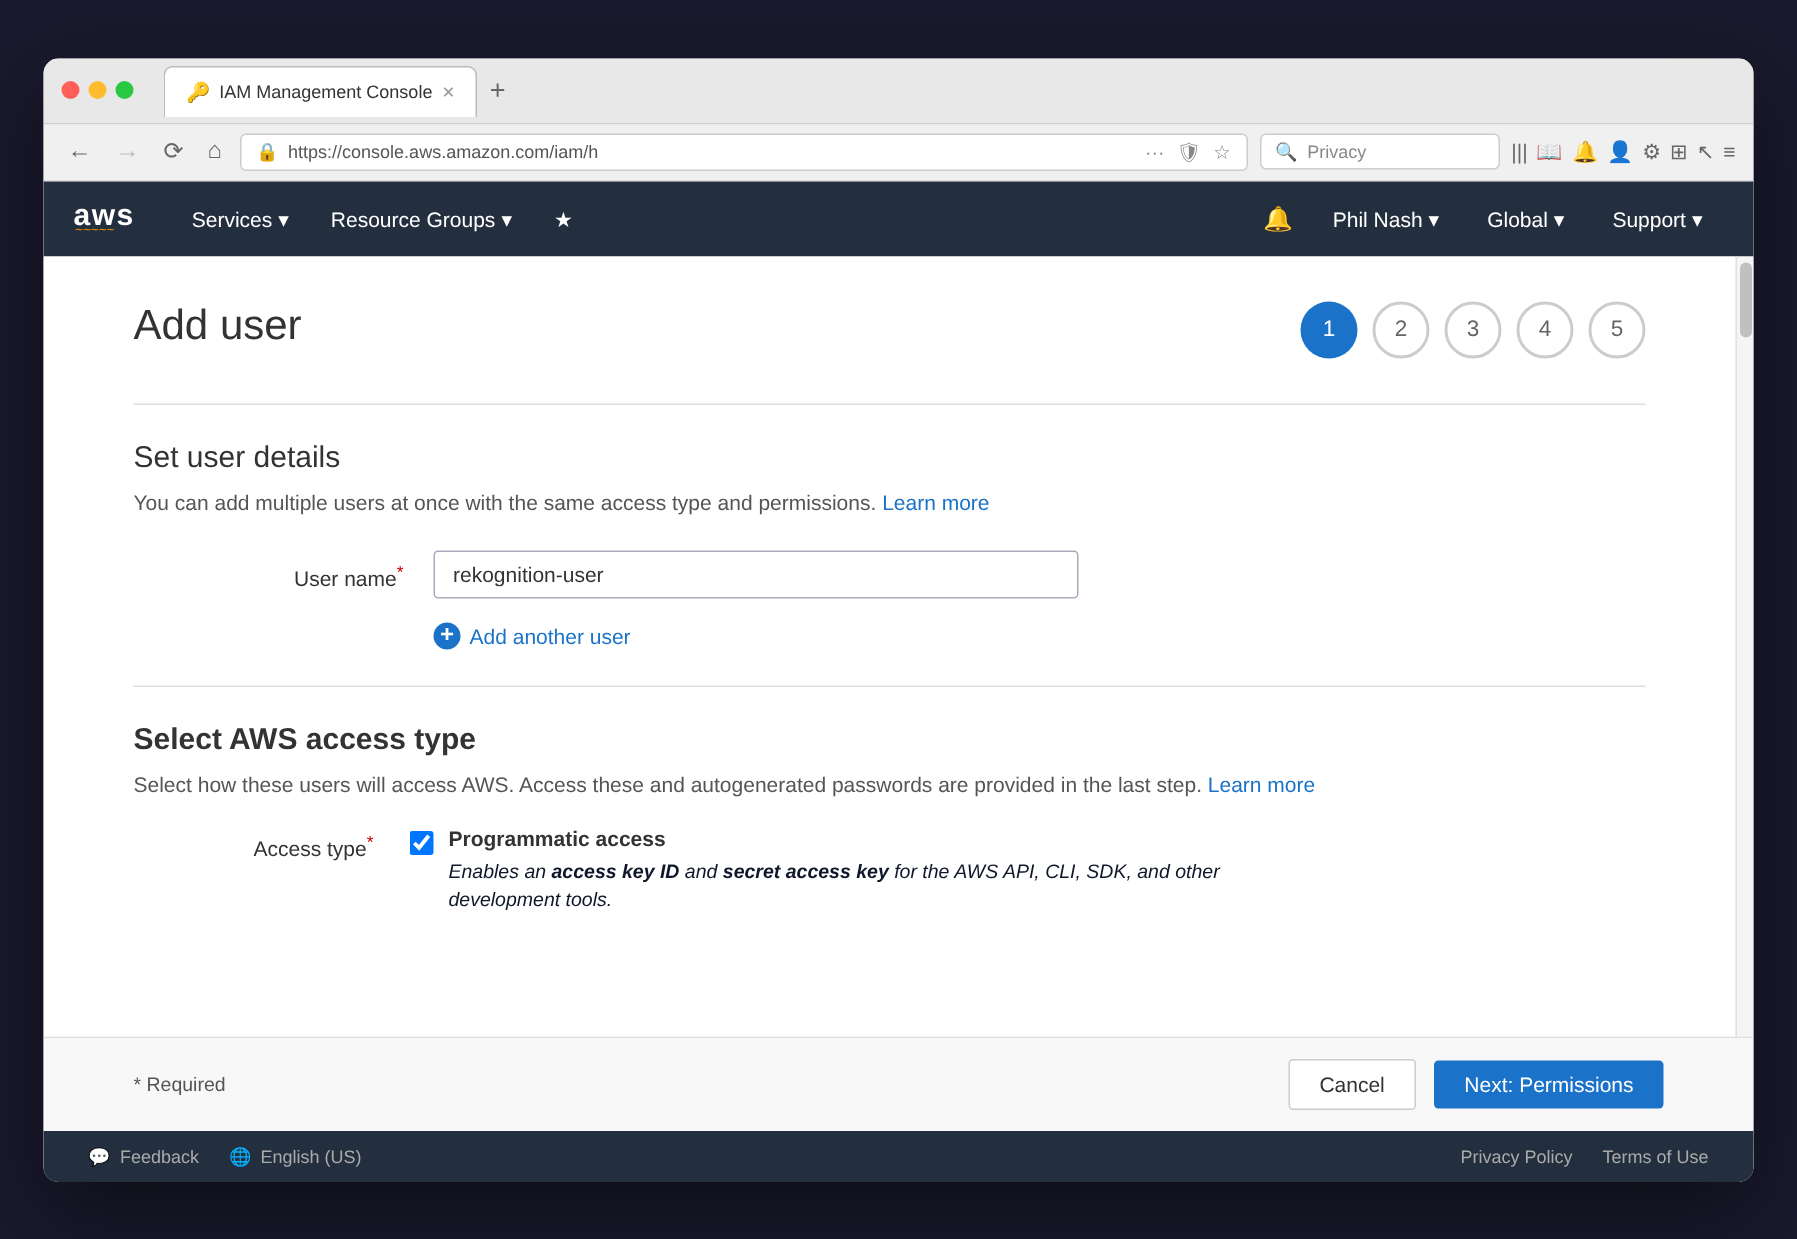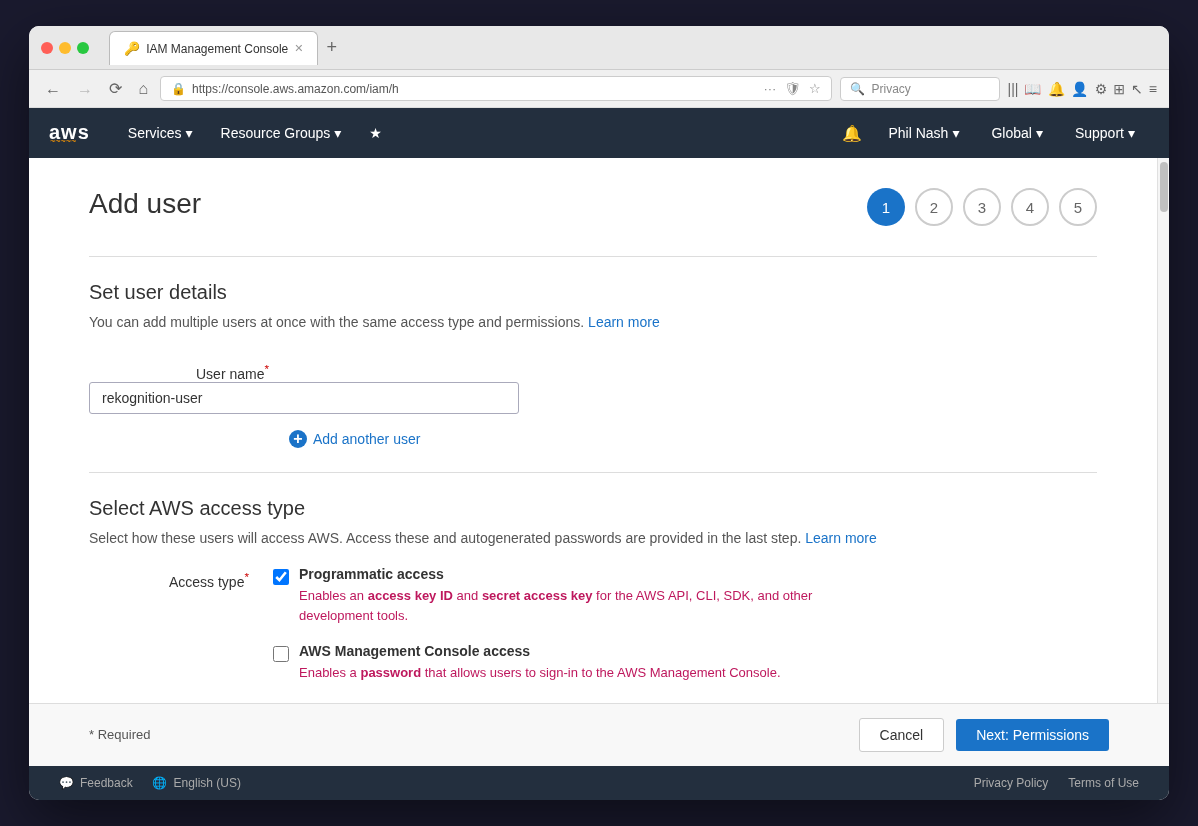--- a/index.html
+++ b/index.html
@@ -255,7 +255,6 @@
       display: flex;
       align-items: flex-start;
       margin-bottom: 16px;
-      flex-direction: column;
     }
     .form-label {
       font-size: 14px;

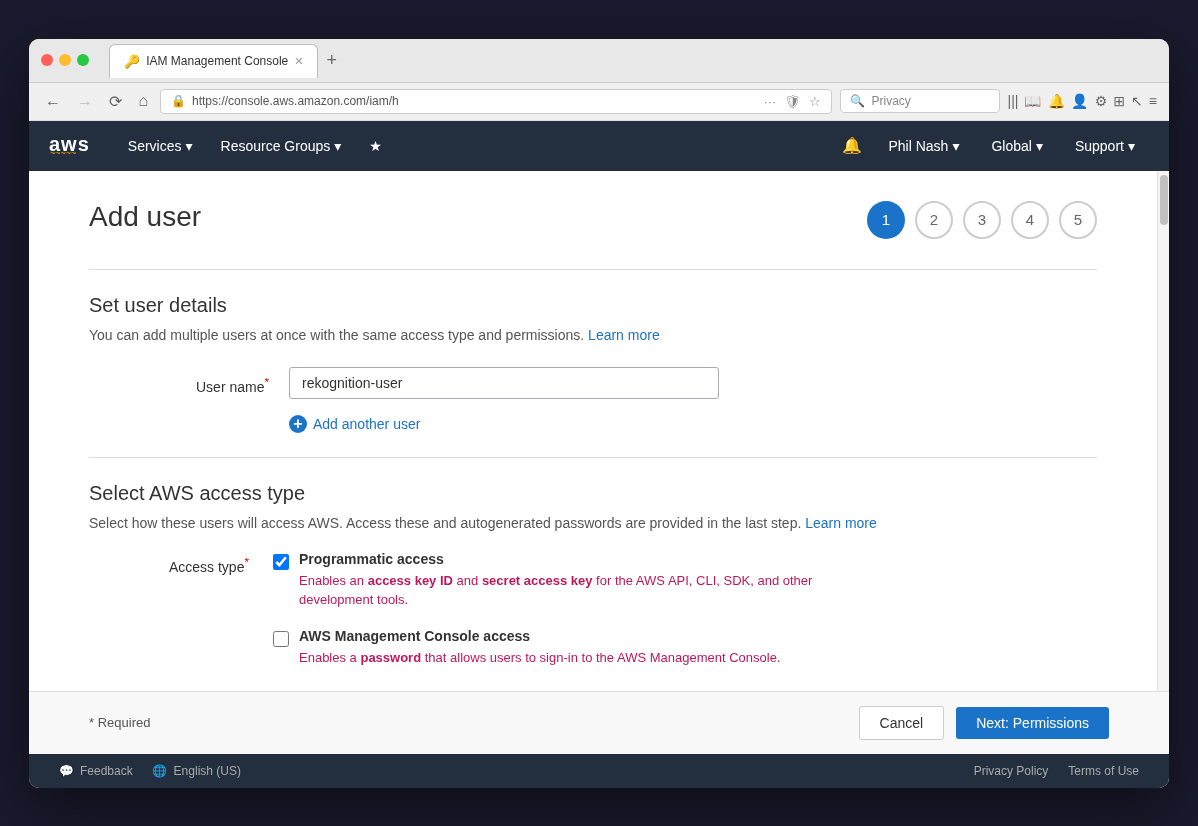--- a/index.html
+++ b/index.html
@@ -307,7 +307,7 @@
     }
     .access-section-title {
       font-size: 20px;
-      font-weight: 400;
+      font-weight: 700;
       color: #333;
       margin-bottom: 10px;
     }

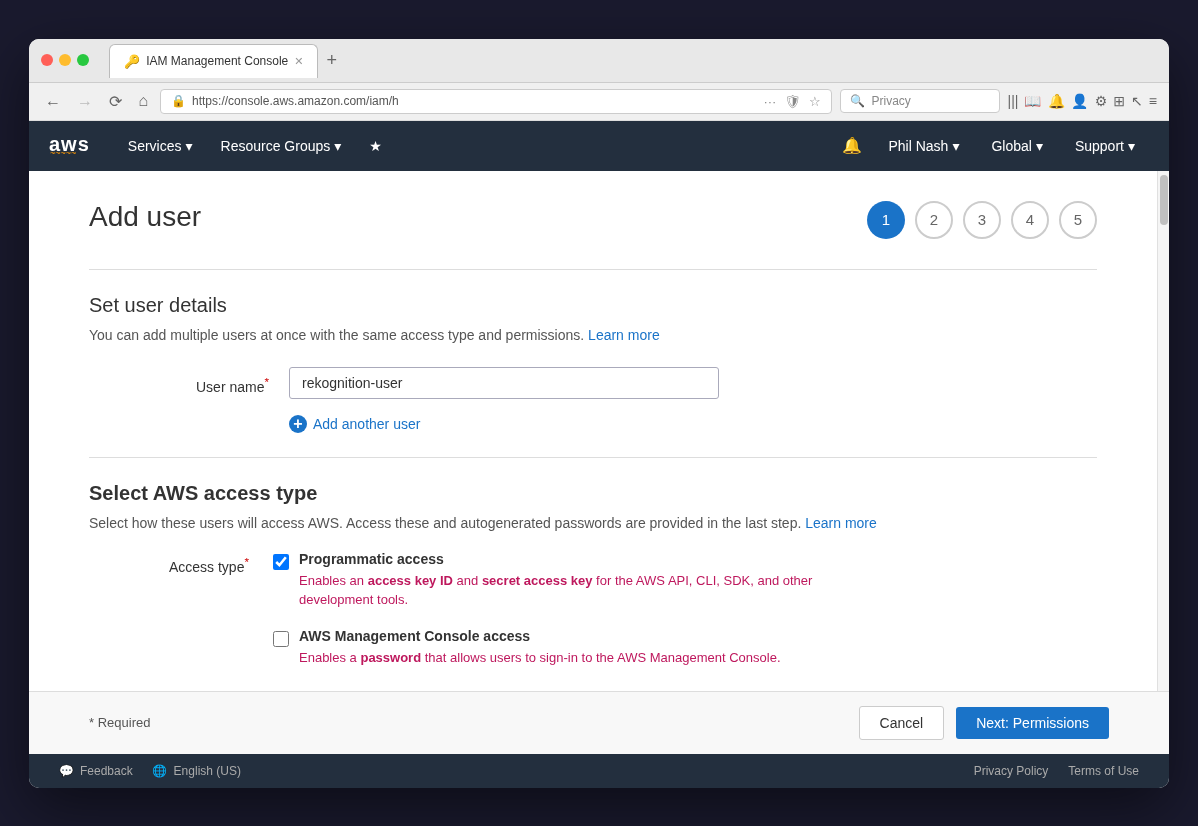--- a/index.html
+++ b/index.html
@@ -358,9 +358,10 @@
     }
     .option-desc {
       font-size: 13px;
-      color: #be185d;
+      color: #0f172a;
       max-width: 520px;
       line-height: 1.5;
+      font-style: italic;
     }
     .option-desc strong { font-weight: 700; }
 

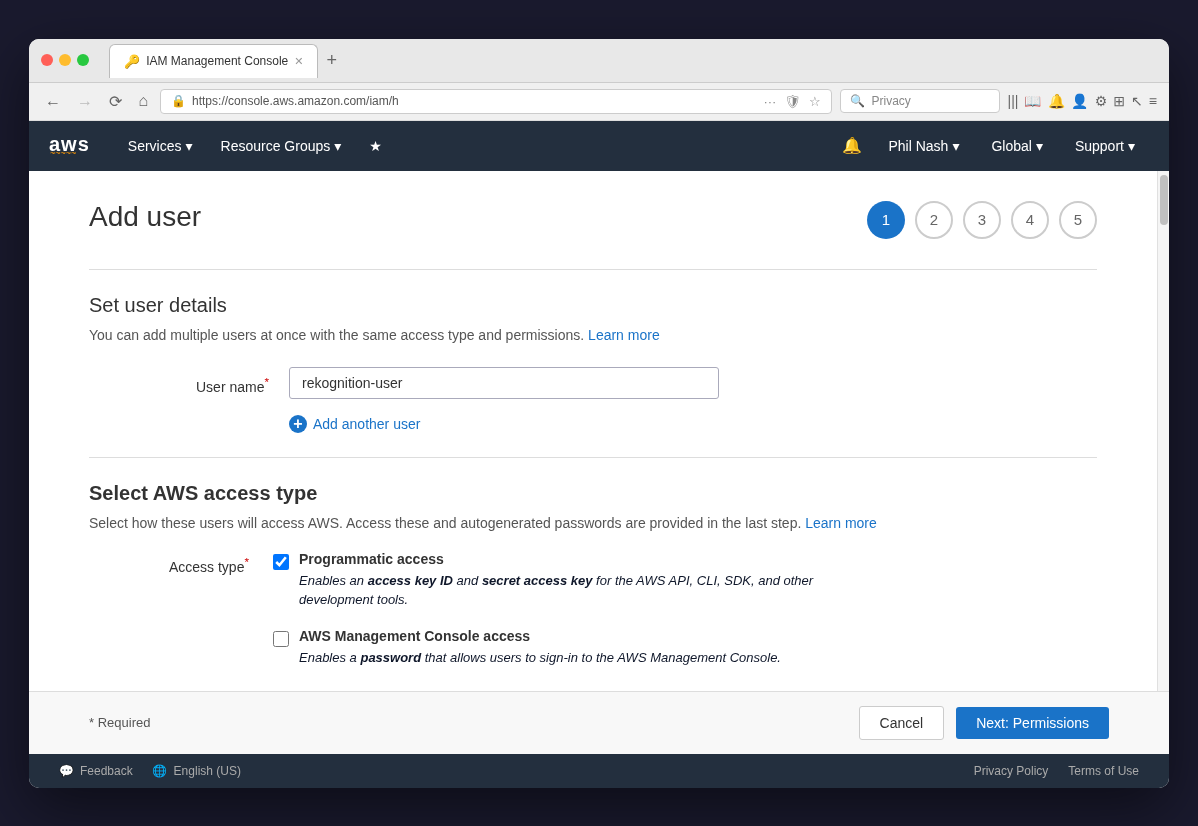--- a/index.html
+++ b/index.html
@@ -591,17 +591,6 @@
               </div>
             </div>
 
-            <div class="access-option">
-              <input type="checkbox" class="checkbox-input" style="">
-              <div class="option-content">
-                <div class="option-title">
-                  <span>AWS Management Console access</span>
-                </div>
-                <div class="option-desc">
-                  Enables a <strong>password</strong> that allows users to sign-in to the AWS Management Console.
-                </div>
-              </div>
-            </div>
           </div>
         </div>
       </div>

